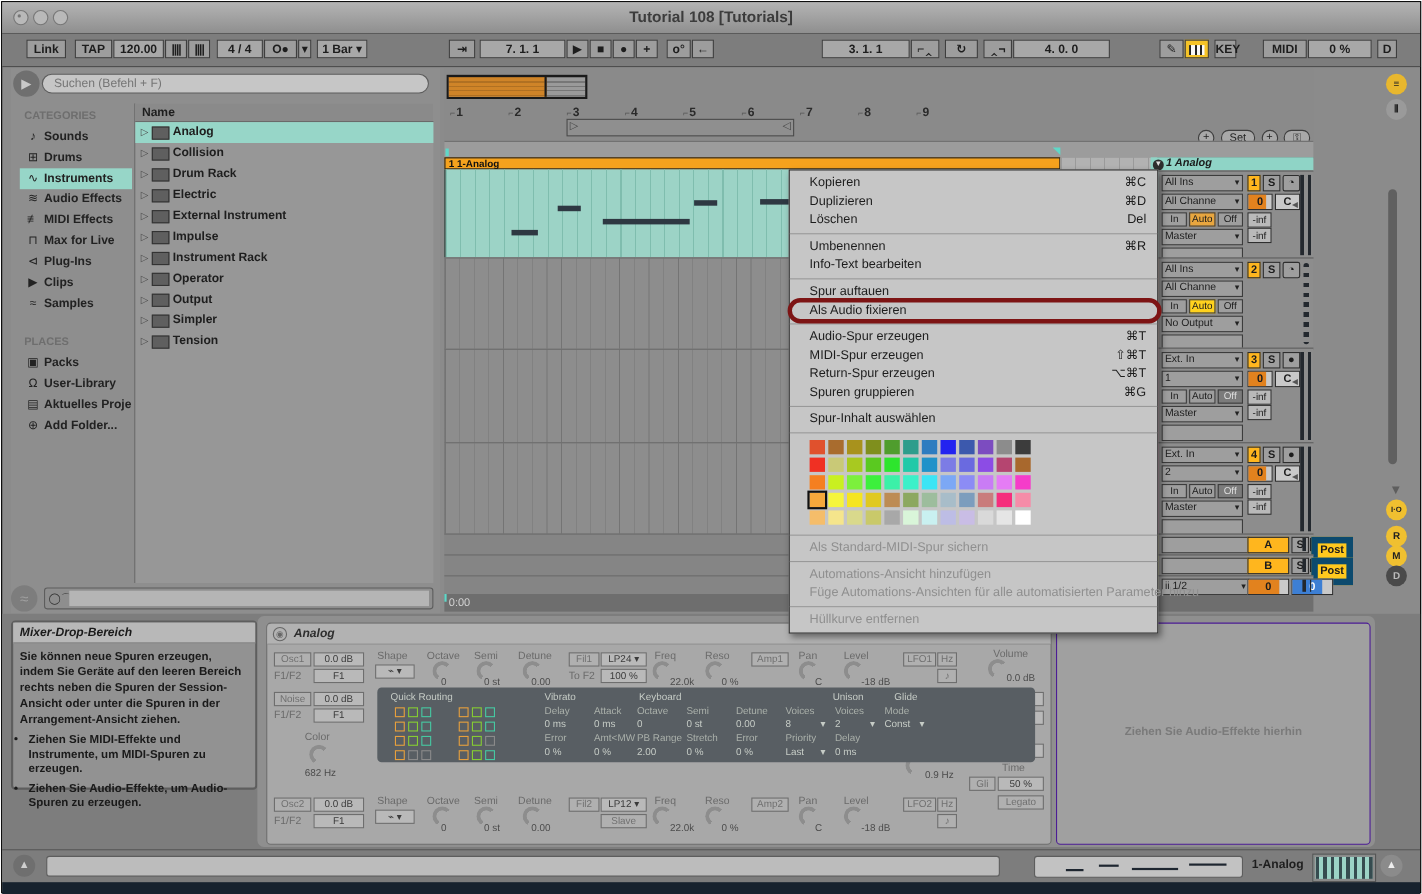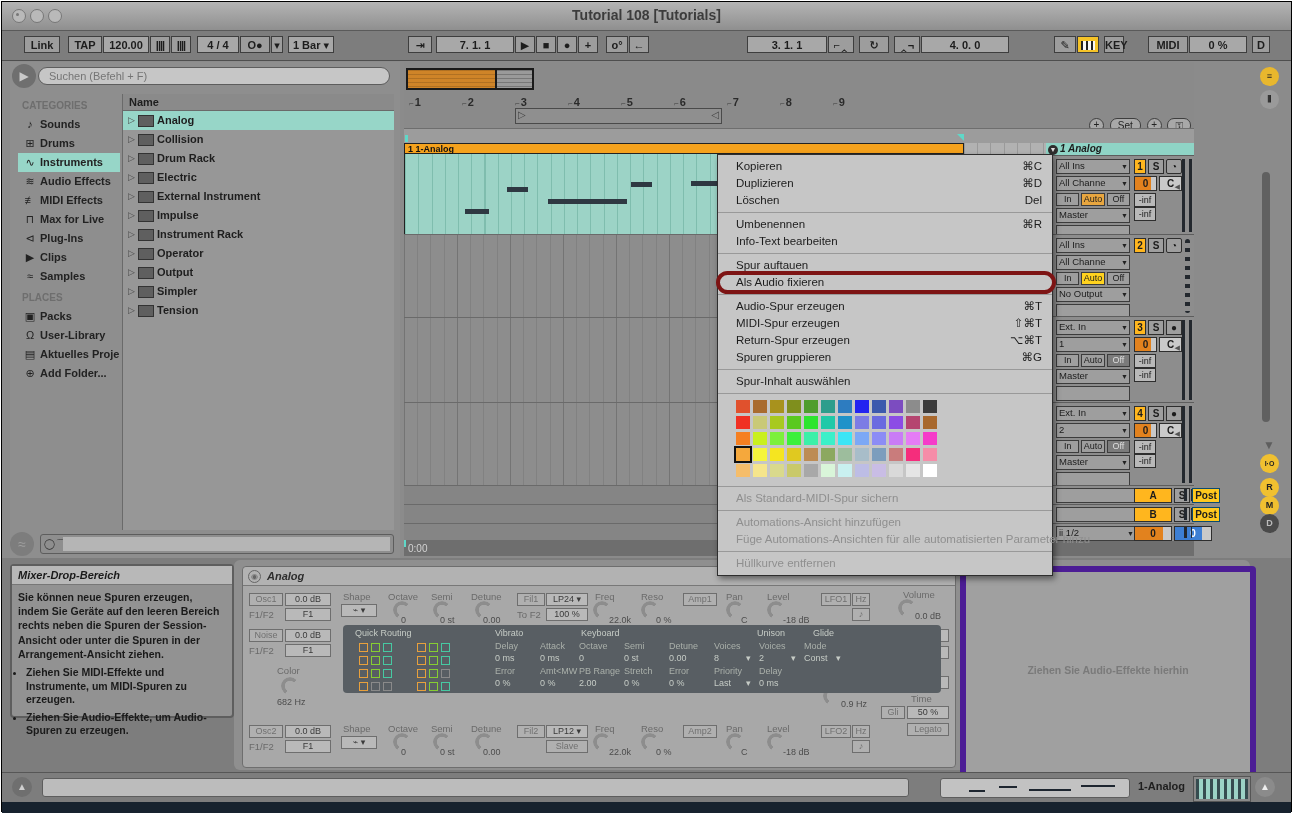--- a/index.html
+++ b/index.html
@@ -209,7 +209,7 @@
             <div class="side-item "><span class="ic">▶</span><span>Clips</span></div>
             <div class="side-item "><span class="ic">≈</span><span>Samples</span></div>
           </div>
-      <div class="side-title" style="">PLACES</div>
+      <div class="side-title" style="margin-top:14px">PLACES</div>
       <div id="places-list">
             <div class="side-item "><span class="ic">▣</span><span>Packs</span></div>
             <div class="side-item "><span class="ic">Ω</span><span>User-Library</span></div>

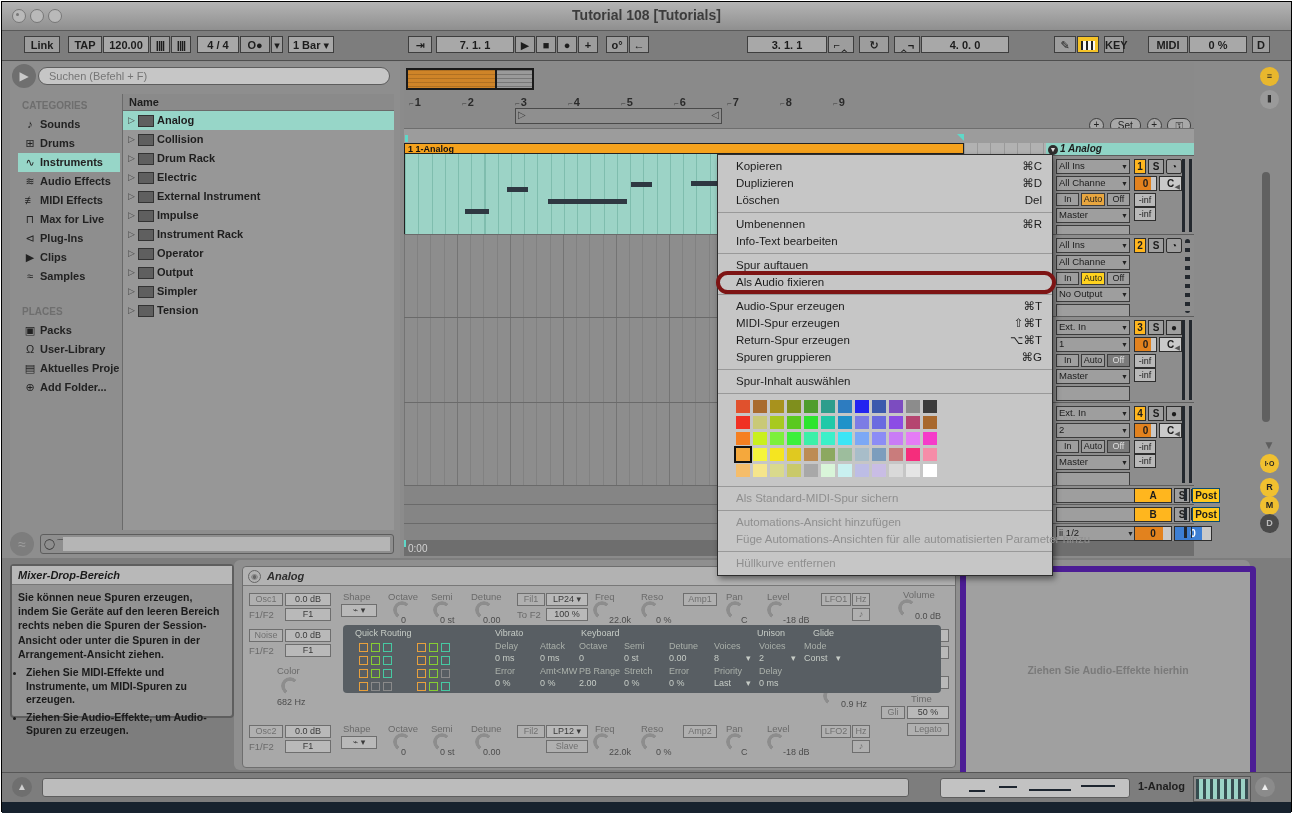--- a/index.html
+++ b/index.html
@@ -91,7 +91,7 @@
   .retrow{position:absolute;left:0;width:148px;height:18px;border-top:1px solid #5d5d5d;background:#8d8d8d;}
   .retrow .dd{position:absolute;left:10px;top:2px;width:74px;}
   .retrow .bset{position:absolute;left:88px;top:2px;display:flex;gap:2px;}
-  .bpost{width:26px;height:13px;line-height:13px;text-align:center;background:#ffc91e;border:1px solid #0c4a6e;font-weight:bold;}
+  .bpost{width:26px;height:13px;line-height:13px;text-align:center;background:#ffc91e;border:6px solid #0c4a6e;font-weight:bold;}
   .bnum{width:36px;height:13px;line-height:13px;text-align:center;background:#ffb61e;border:1px solid #2e2e2e;font-weight:bold;}
   .cueblue{width:36px;position:relative;height:13px;border:1px solid #2e2e2e;background:#c9c9c9;text-align:center;line-height:13px;font-weight:bold;}
   .cueblue .f{position:absolute;left:0;top:0;bottom:0;width:75%;background:#3d7fd4;}

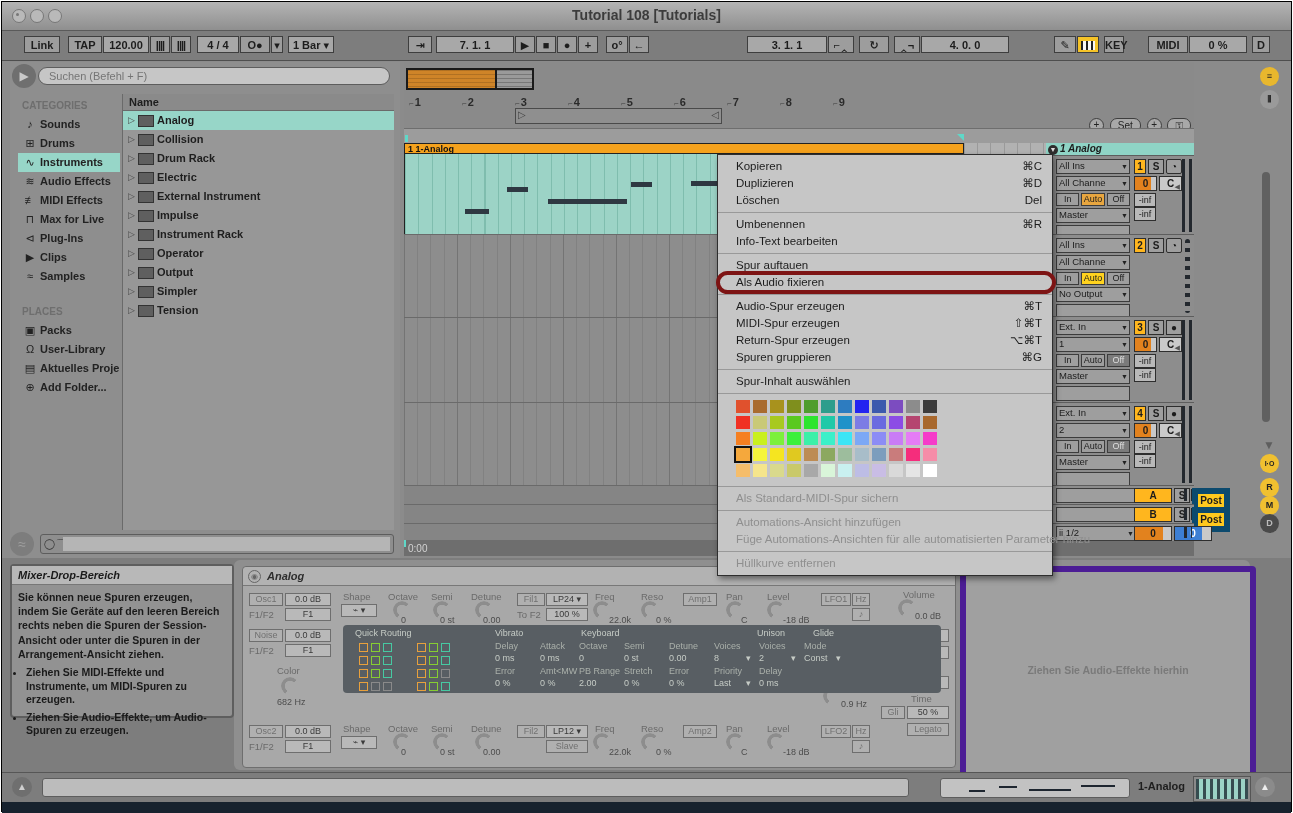--- a/index.html
+++ b/index.html
@@ -134,7 +134,7 @@
   .gv{position:absolute;color:#c6ccc6;}
   .rt{display:inline-block;width:7px;height:7px;border:1.5px solid;margin-right:3px;vertical-align:middle;}
   .rtrow{position:absolute;left:12px;white-space:nowrap;}
-  .droparea{position:absolute;left:726px;top:6px;width:284px;height:200px;background:#a0a0a0;border:6px solid #4c1d95;border-radius:4px;}
+  .droparea{position:absolute;left:726px;top:6px;width:284px;height:200px;background:#a0a0a0;border:1px solid #4c1d95;border-radius:4px;}
   .droparea span{position:absolute;left:0;right:0;top:92px;text-align:center;font-size:10.5px;font-weight:bold;color:#7a7a7a;}
   
   .statusbar{position:absolute;left:0;top:770px;width:100%;height:30px;background:#7d7d7d;border-top:1px solid #565656;}

